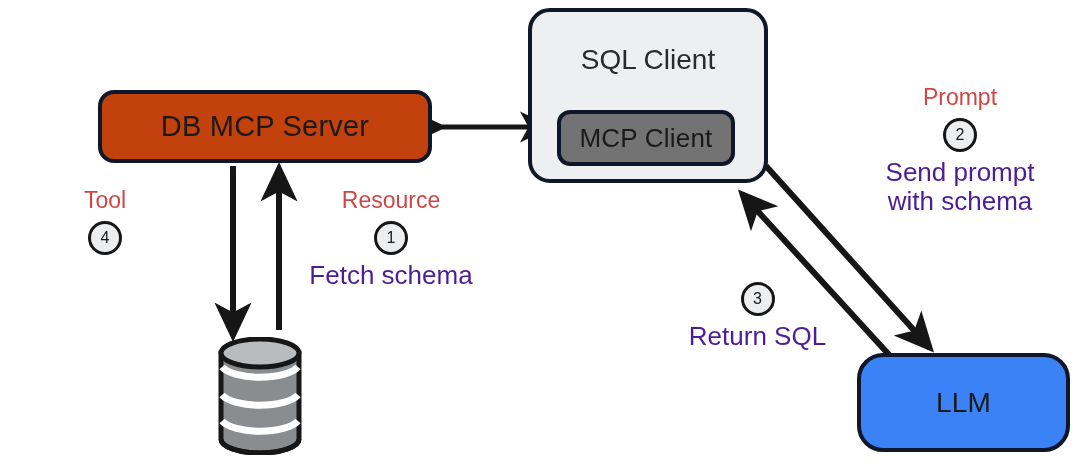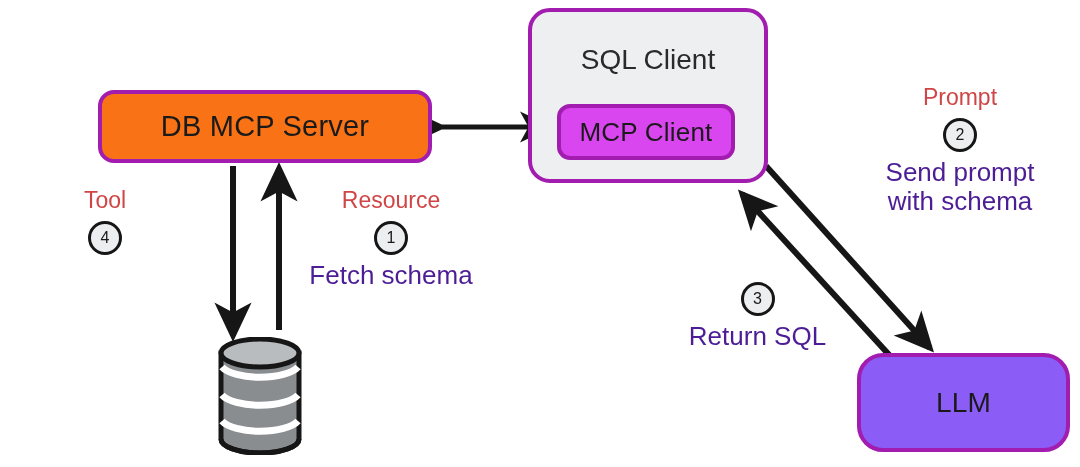--- a/index.html
+++ b/index.html
@@ -29,7 +29,7 @@
     display: flex;
     align-items: center;
     justify-content: center;
-    border: 4px solid #a21caf;
+    border: 4px solid #0f172a;
   }
   .node-label {
     color: #1a1a1a;

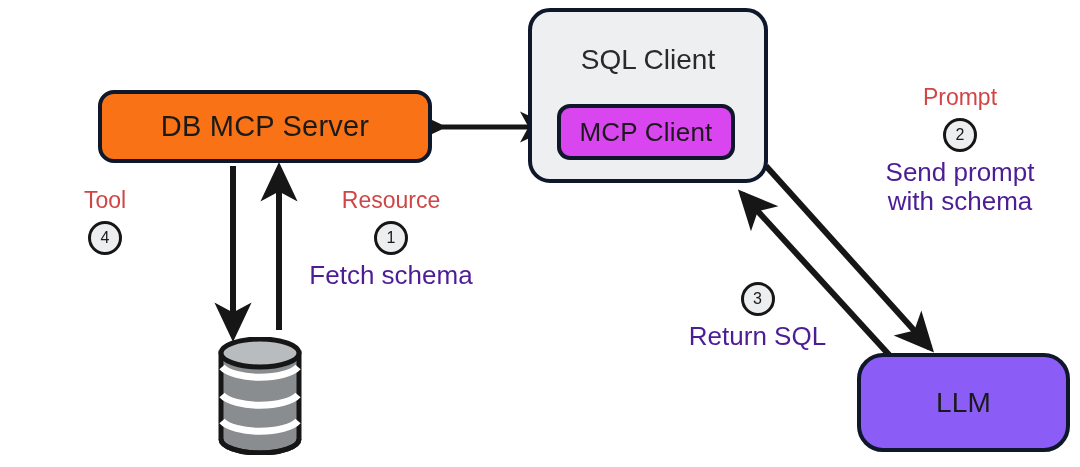--- a/index.html
+++ b/index.html
@@ -40,7 +40,7 @@
   
   #db-mcp-server {
     left: 98px; top: 90px; width: 334px; height: 73px;
-    background: #f97316;
+    background: #c2410c;
     border-radius: 16px;
   }
   #db-mcp-server .node-label { font-size: 29px; }

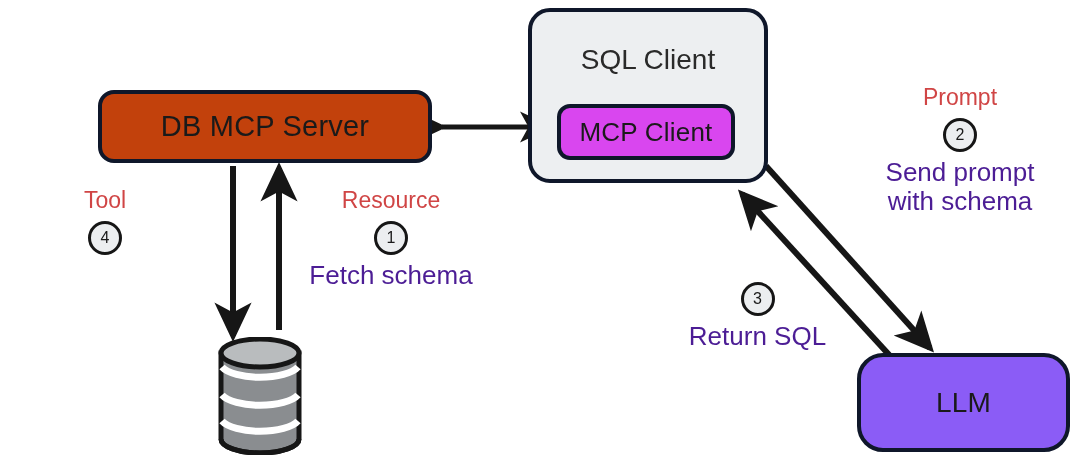--- a/index.html
+++ b/index.html
@@ -62,8 +62,8 @@
 
   
   #mcp-client {
-    left: 557px; top: 104px; width: 178px; height: 56px;
-    background: #d946ef;
+    left: 557px; top: 110px; width: 178px; height: 56px;
+    background: #737373;
     border-radius: 13px;
     border-width: 4px;
   }

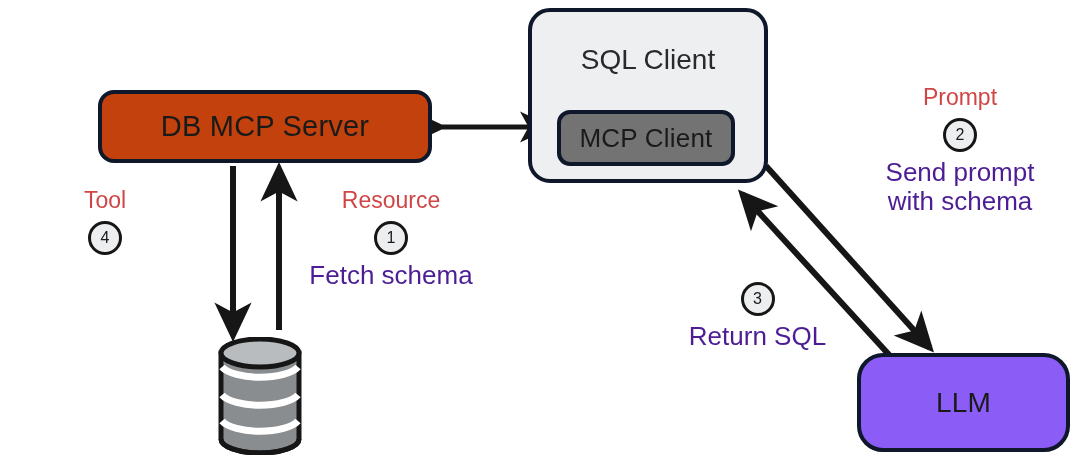--- a/index.html
+++ b/index.html
@@ -72,7 +72,7 @@
   
   #llm {
     left: 857px; top: 353px; width: 213px; height: 99px;
-    background: #8b5cf6;
+    background: #3b82f6;
     border-radius: 26px;
   }
   #llm .node-label { font-size: 28px; }

